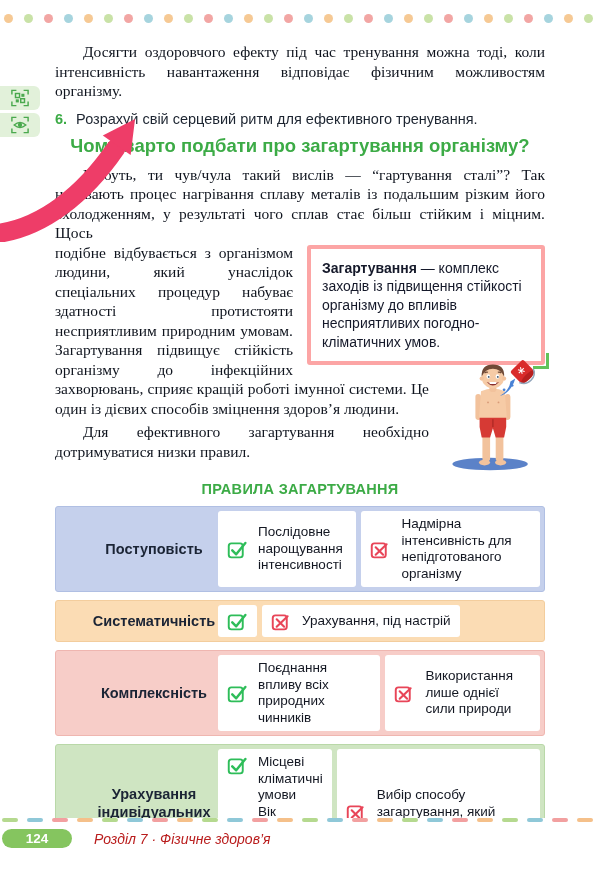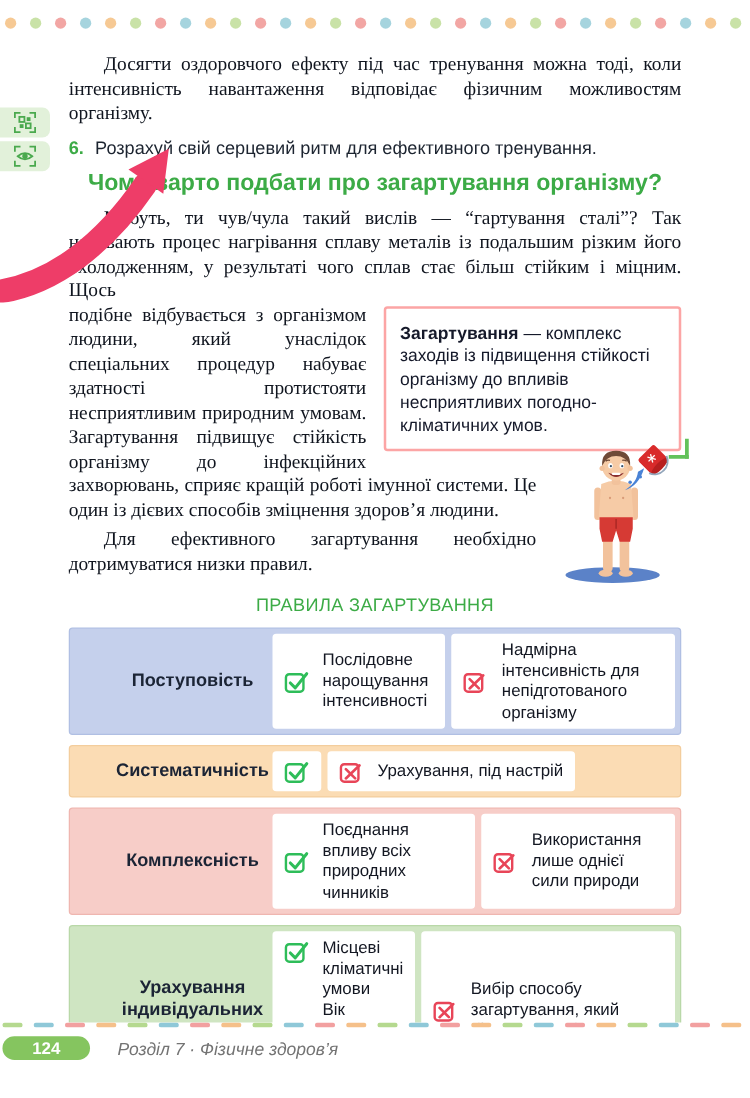--- a/index.html
+++ b/index.html
@@ -38,7 +38,7 @@
 
   .flow { overflow:visible; }
   .defbox {
-    float:right; width:238px; background:#fff; border:2px solid #fca5a5; border-radius:3px;
+    float:right; width:238px; background:#fff; border:4px solid #fca5a5; border-radius:3px;
     padding:10px 11px; margin:2px 0 4px 14px; font-size:14px; line-height:18.5px; color:#15192a;
     position:relative; text-align:left;
   }

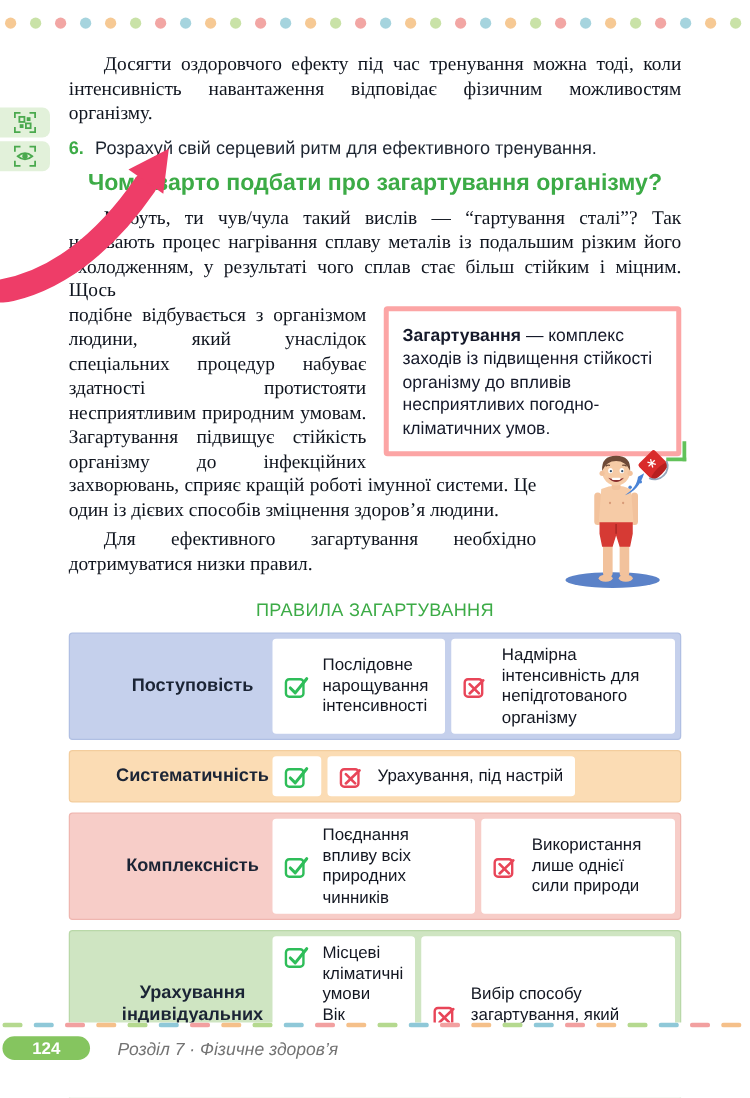--- a/index.html
+++ b/index.html
@@ -51,7 +51,7 @@
 
   
   .rules-section { clear:both; padding-top:8px; }
-  .rules-title { text-align:center; color:#3cab46; font-weight:normal; font-size:14.5px; letter-spacing:.3px; margin:2px 0 9px; }
+  .rules-title { text-align:center; color:#3cab46; font-weight:bold; font-size:14.5px; letter-spacing:.3px; margin:2px 0 9px; }
   .rule-row { display:flex; border:1px solid transparent; border-radius:3px; margin-bottom:8px; padding:4px; }
   .rule-label { width:128px; flex:none; display:flex; align-items:center; justify-content:center;
     text-align:center; font-weight:bold; font-size:14.5px; color:#1b2435; padding:4px 6px; line-height:18px;margin-left:30px; }

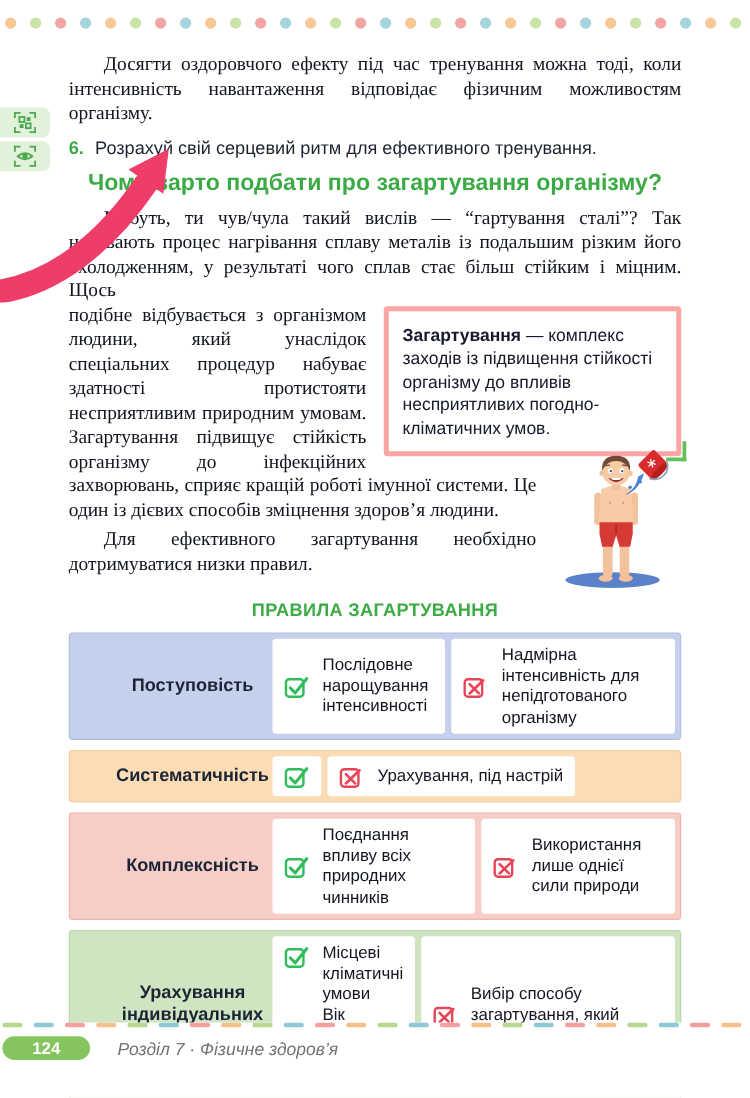--- a/index.html
+++ b/index.html
@@ -66,7 +66,7 @@
   .footer-row { display:flex; align-items:center; margin-top:7px; }
   .page-badge { margin-left:2px; width:70px; height:19px; border-radius:10px; background:#85c55f;
     color:#ffffff; font-weight:bold; font-size:13.5px; display:flex; align-items:center; justify-content:center; }
-  .chapter { margin-left:22px; font-style:italic; font-size:14px; color:#737373; }
+  .chapter { margin-left:22px; font-style:italic; font-size:14px; color:#b91c1c; }
 </style>
 </head>
 <body>

